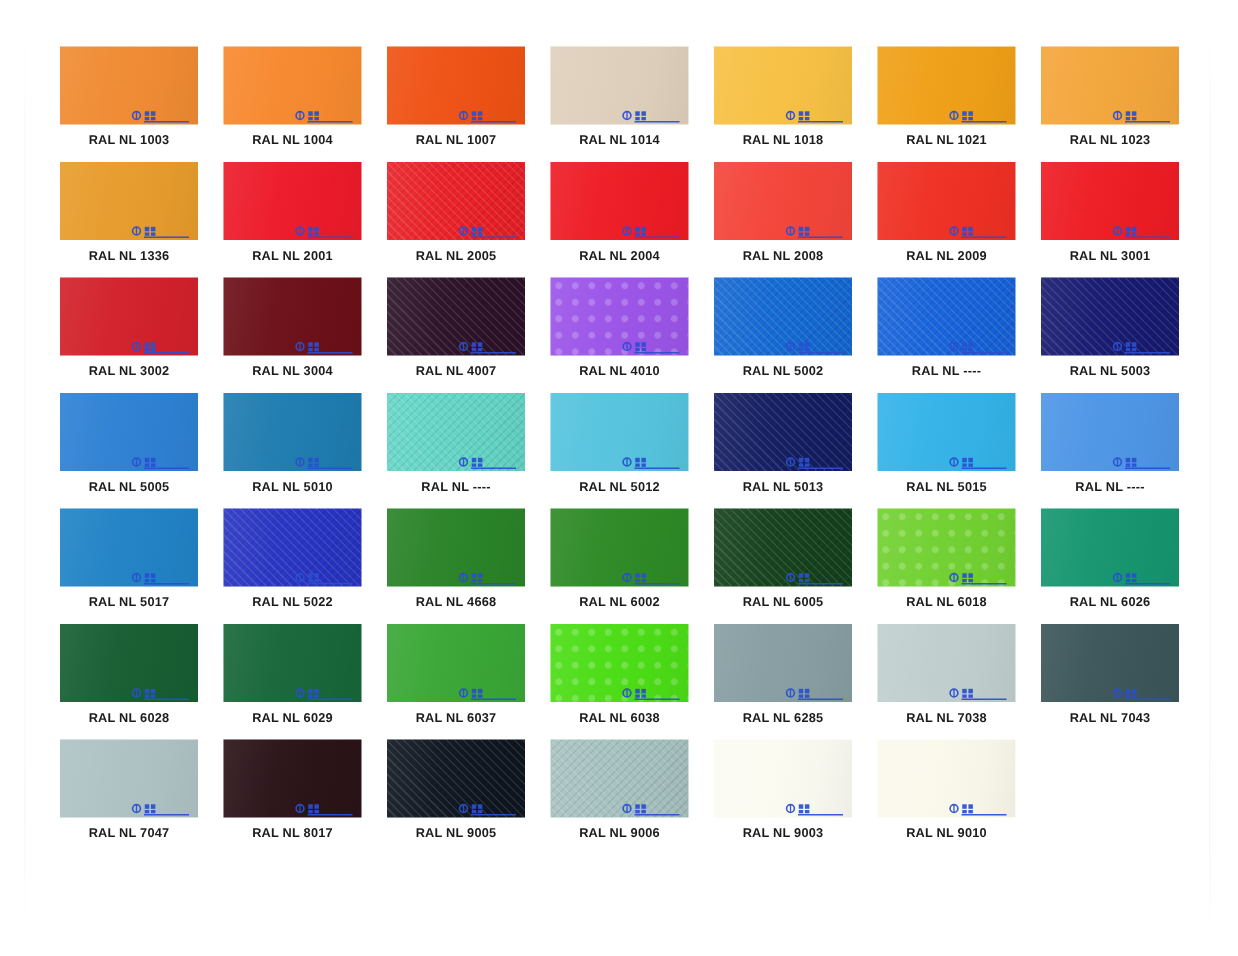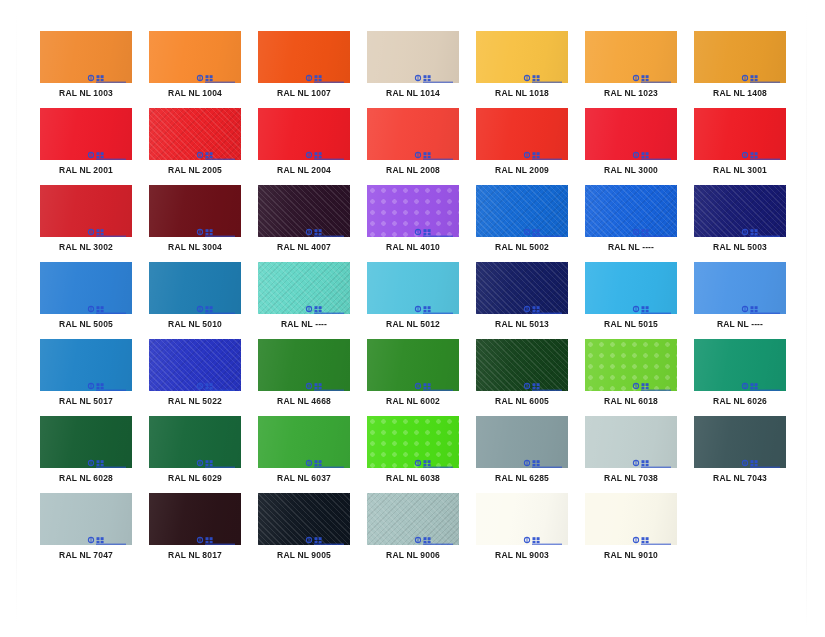--- a/index.html
+++ b/index.html
@@ -193,6 +193,22 @@
         <div class="caption">RAL NL 1018</div>
       </div>
       <div class="cell">
+        <div class="swatch" data-texture="flat" style="background-color: rgb(240, 160, 24);">
+          <div class="weave"></div>
+          <div class="sheen"></div>
+          <div class="watermark"><svg viewBox="0 0 40 9" width="40" height="9" aria-hidden="true">
+              <circle cx="4" cy="4" r="2.6" fill="none" stroke="#2B4FD0" stroke-width="1.1"></circle>
+              <line x1="4" y1="1.4" x2="4" y2="6.6" stroke="#2B4FD0" stroke-width="0.9"></line>
+              <rect x="9.5" y="1.2" width="3" height="3" fill="#2B4FD0"></rect>
+              <rect x="13.6" y="1.2" width="3" height="3" fill="#2B4FD0"></rect>
+              <rect x="9.5" y="5" width="3" height="2.2" fill="#2B4FD0"></rect>
+              <rect x="13.6" y="5" width="3" height="2.2" fill="#2B4FD0"></rect>
+              <line x1="9" y1="8.2" x2="39" y2="8.2" stroke="#2B4FD0" stroke-width="1"></line>
+            </svg></div>
+        </div>
+        <div class="caption">RAL NL 1021</div>
+      </div>
+      <div class="cell">
         <div class="swatch" data-texture="flat" style="background-color: rgb(244, 166, 60);">
           <div class="weave"></div>
           <div class="sheen"></div>

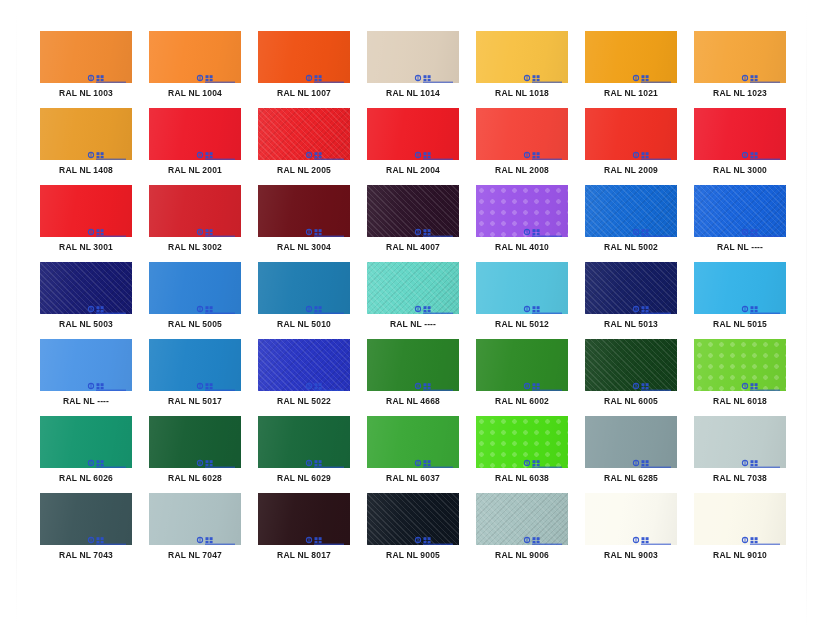--- a/index.html
+++ b/index.html
@@ -238,7 +238,7 @@
               <line x1="9" y1="8.2" x2="39" y2="8.2" stroke="#2B4FD0" stroke-width="1"></line>
             </svg></div>
         </div>
-        <div class="caption">RAL NL 1408</div>
+        <div class="caption">RAL NL 1336</div>
       </div>
       <div class="cell">
         <div class="swatch" data-texture="flat" style="background-color: rgb(237, 27, 42);">

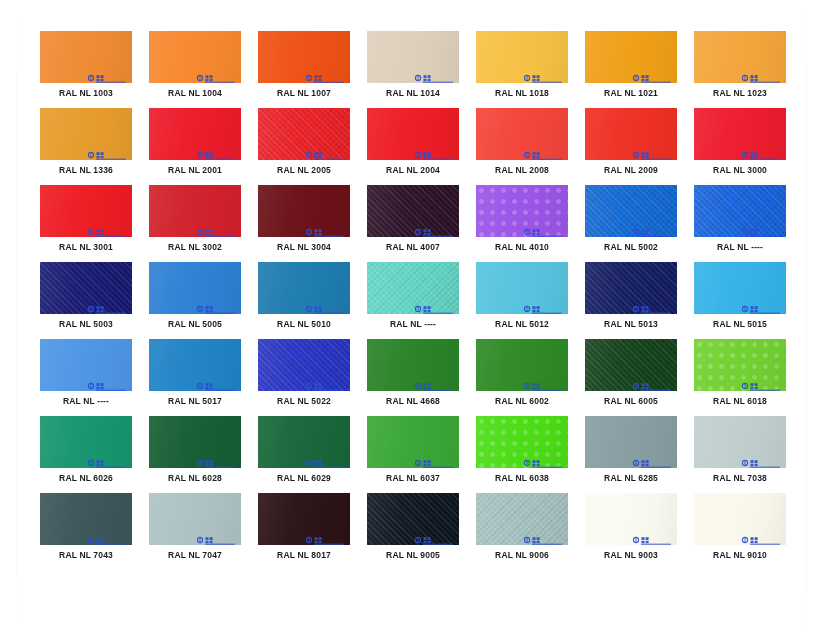--- a/index.html
+++ b/index.html
@@ -321,22 +321,6 @@
         <div class="caption">RAL NL 2009</div>
       </div>
       <div class="cell">
-        <div class="swatch" data-texture="flat" style="background-color: rgb(238, 28, 46);">
-          <div class="weave"></div>
-          <div class="sheen"></div>
-          <div class="watermark"><svg viewBox="0 0 40 9" width="40" height="9" aria-hidden="true">
-              <circle cx="4" cy="4" r="2.6" fill="none" stroke="#2B4FD0" stroke-width="1.1"></circle>
-              <line x1="4" y1="1.4" x2="4" y2="6.6" stroke="#2B4FD0" stroke-width="0.9"></line>
-              <rect x="9.5" y="1.2" width="3" height="3" fill="#2B4FD0"></rect>
-              <rect x="13.6" y="1.2" width="3" height="3" fill="#2B4FD0"></rect>
-              <rect x="9.5" y="5" width="3" height="2.2" fill="#2B4FD0"></rect>
-              <rect x="13.6" y="5" width="3" height="2.2" fill="#2B4FD0"></rect>
-              <line x1="9" y1="8.2" x2="39" y2="8.2" stroke="#2B4FD0" stroke-width="1"></line>
-            </svg></div>
-        </div>
-        <div class="caption">RAL NL 3000</div>
-      </div>
-      <div class="cell">
         <div class="swatch" data-texture="flat" style="background-color: rgb(238, 28, 36);">
           <div class="weave"></div>
           <div class="sheen"></div>

